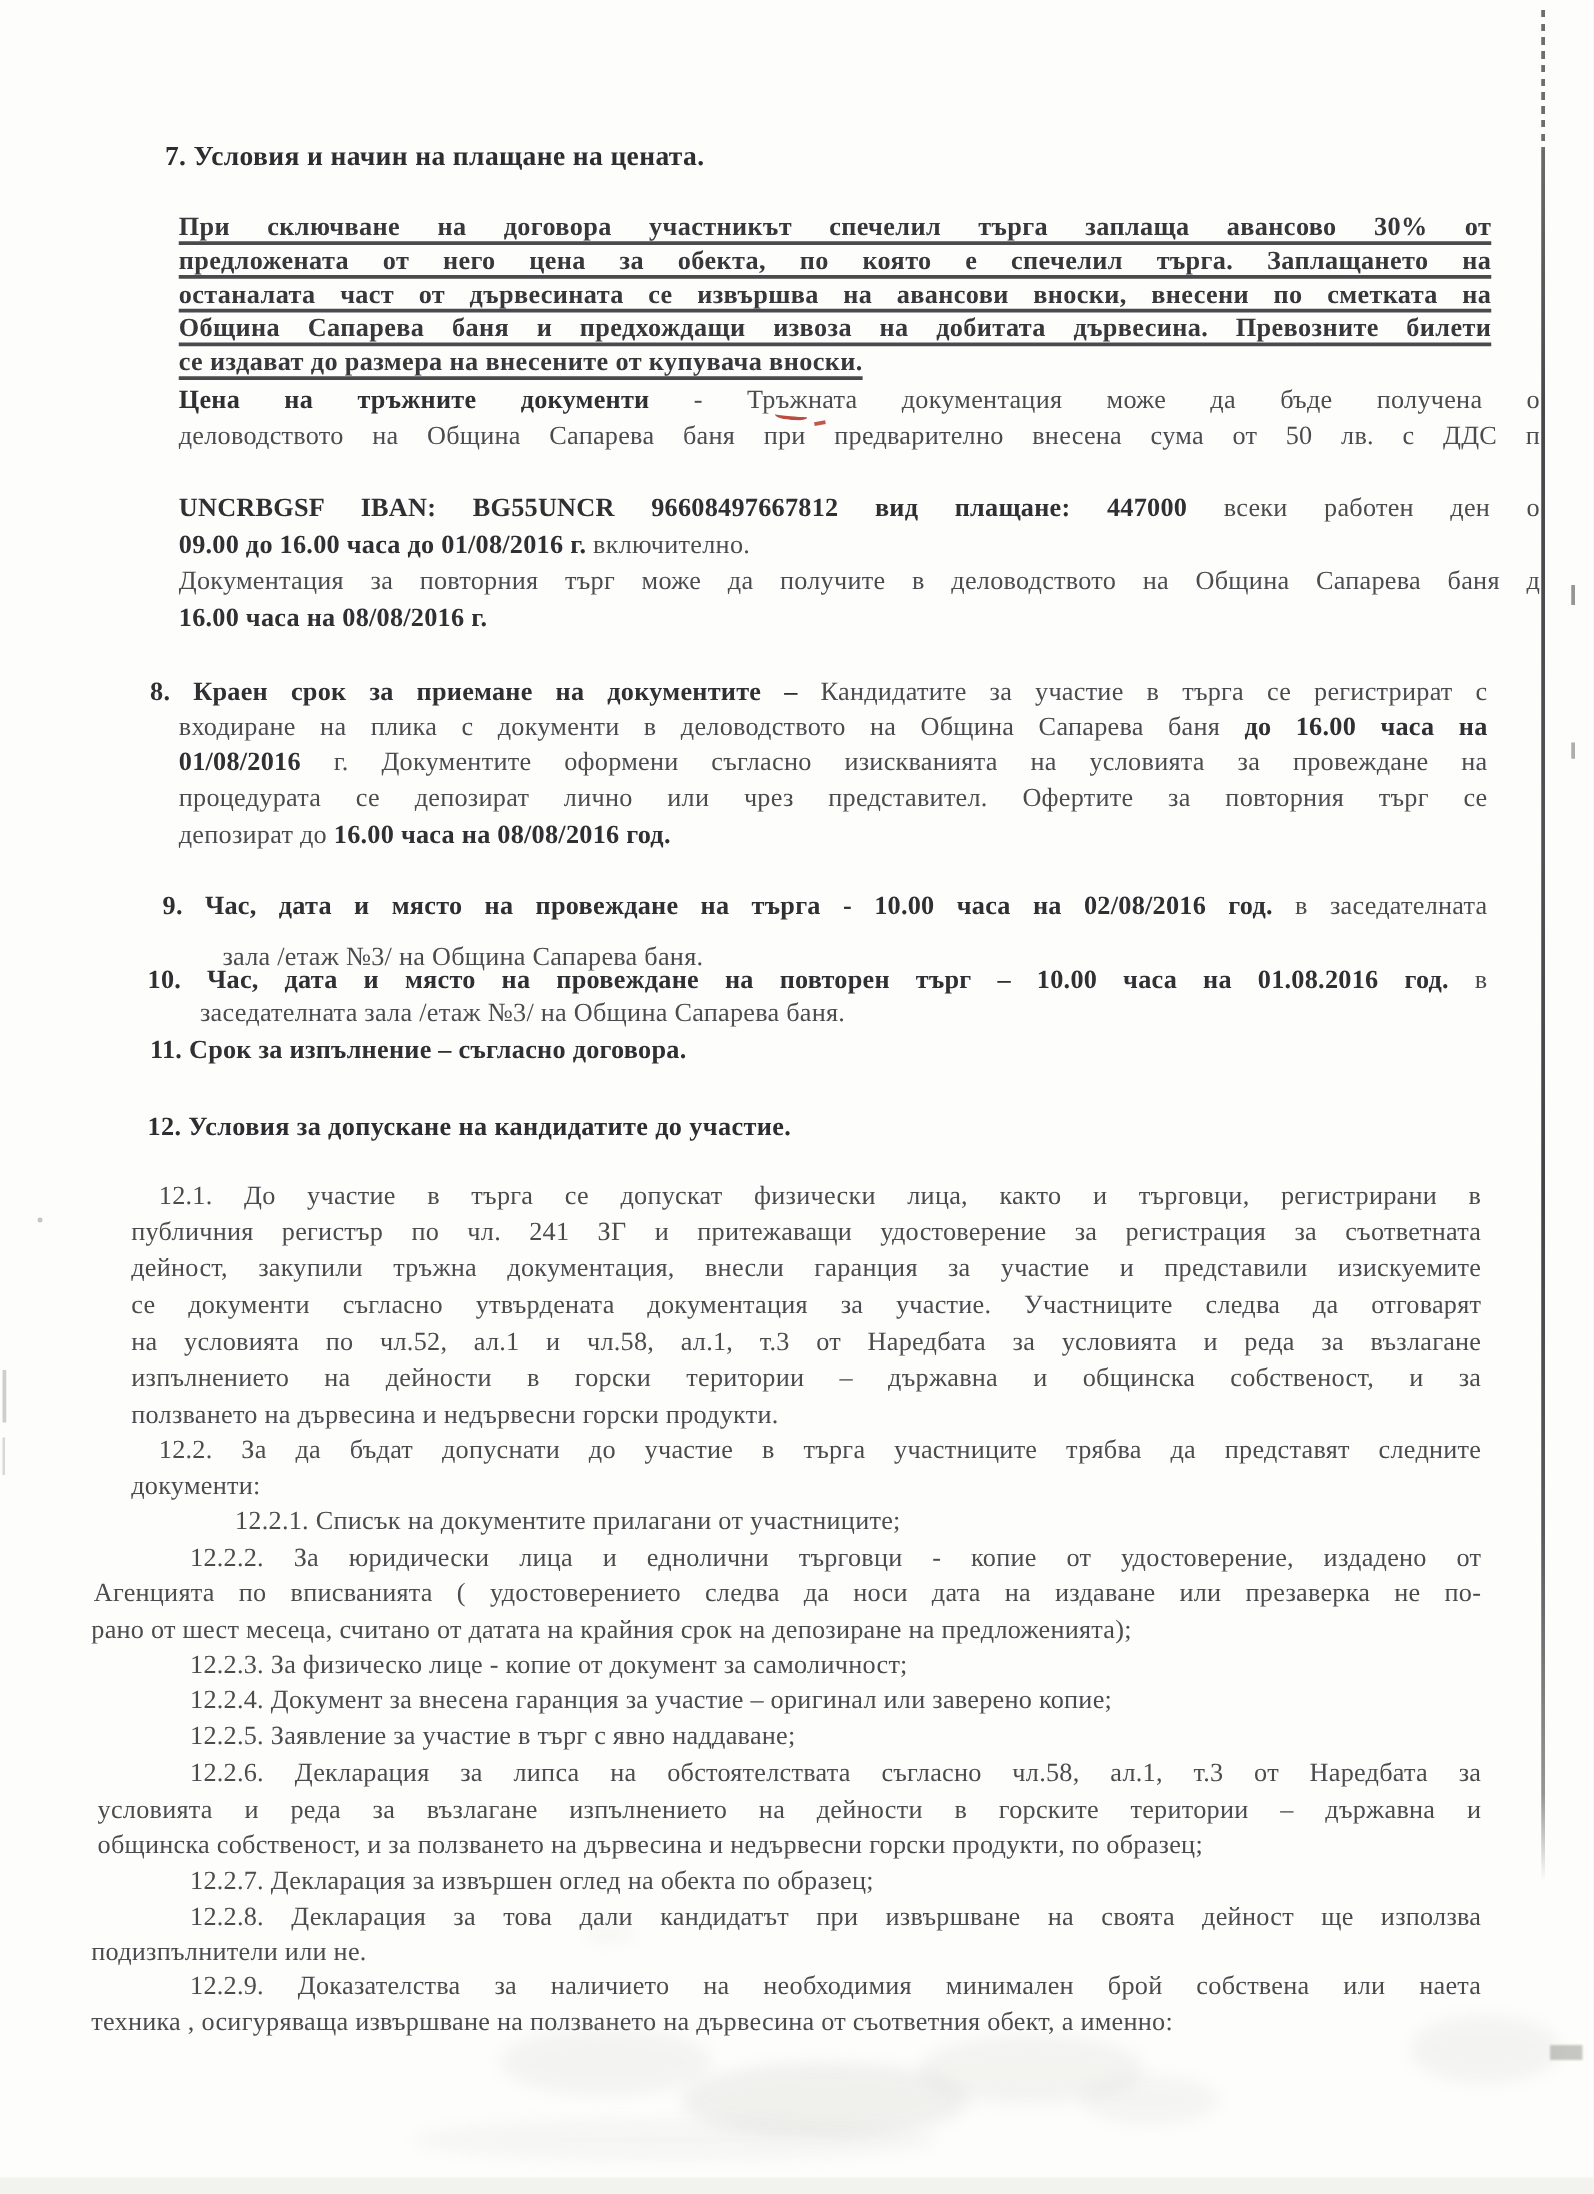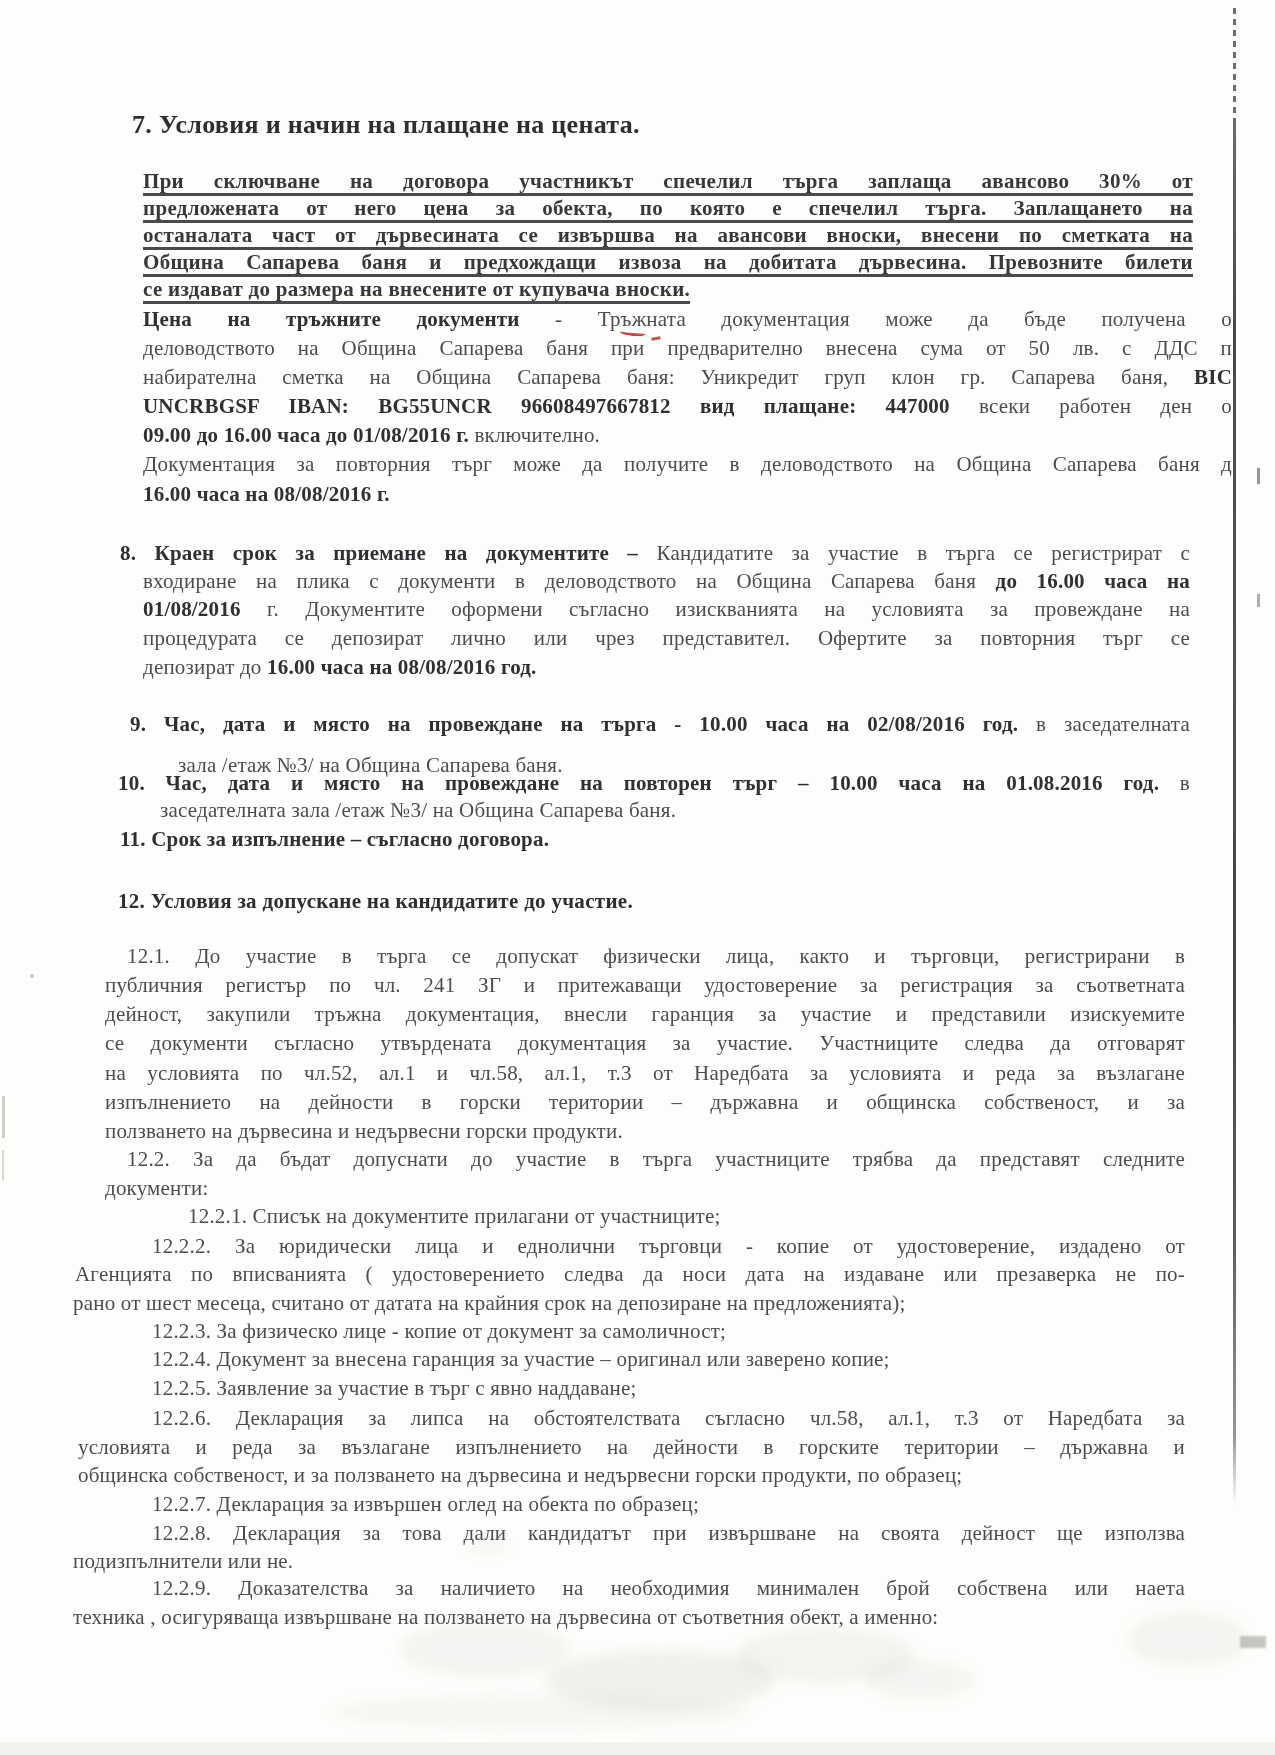--- a/index.html
+++ b/index.html
@@ -21,7 +21,7 @@
   }
   .j{text-align:justify;text-align-last:justify;}
   .b{font-weight:700;color:#303034;}
-  .h{font-weight:700;color:#2e2e32;font-size:26px;letter-spacing:.3px;}
+  .h{font-weight:700;color:#2e2e32;font-size:22px;letter-spacing:.3px;}
   .pay{
     font-weight:700;color:#38383c;letter-spacing:.3px;
     text-decoration:underline;

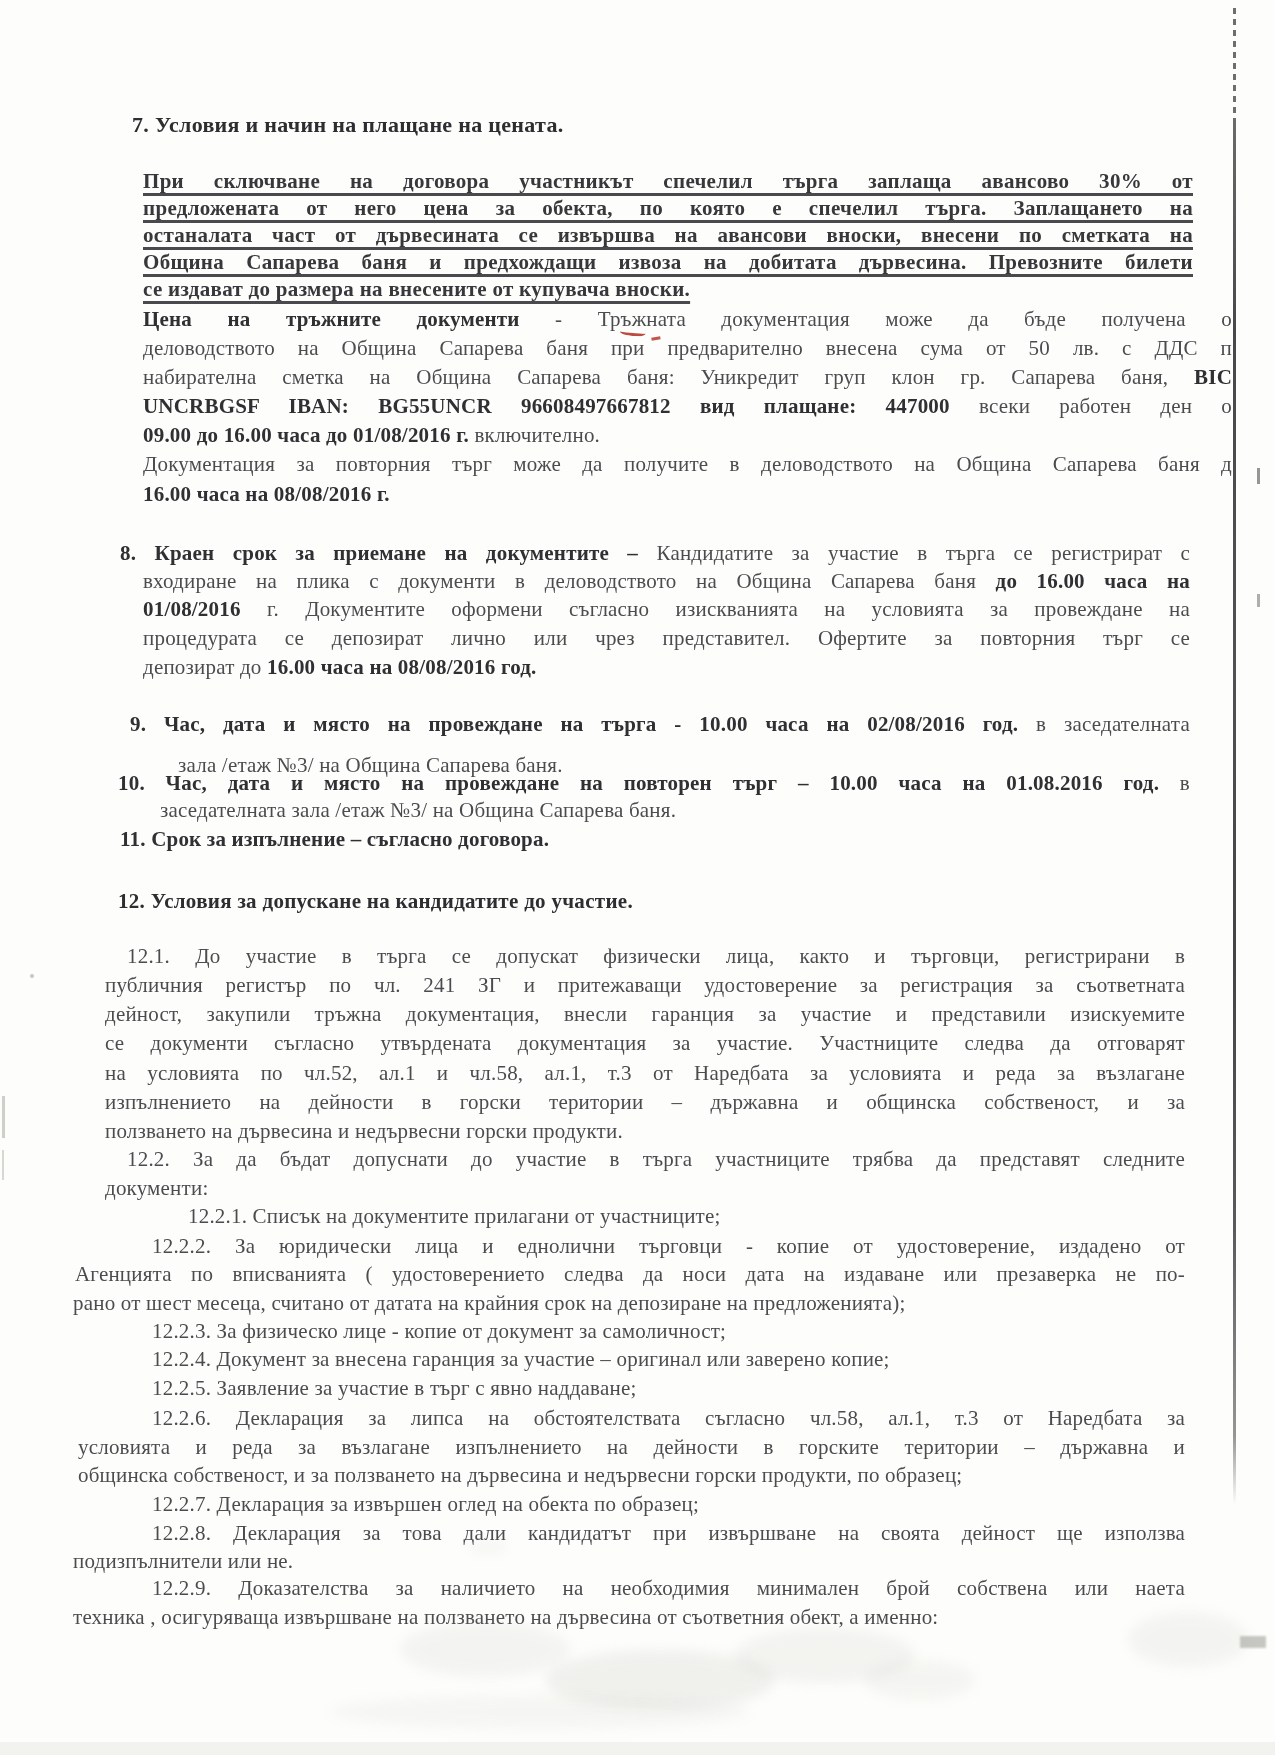--- a/index.html
+++ b/index.html
@@ -51,7 +51,6 @@
 
   <div class="ln" style="top:276px;left:143px;"><span class="pay">се издават до размера на внесените от купувача вноски.</span></div>
   <div class="ln j" style="top:335px;left:143px;width:1089px;"><span>деловодството на Община Сапарева баня при предварително внесена сума от 50 лв. с ДДС п</span></div>
-  <div class="ln j" style="top:364px;left:143px;width:1089px;"><span>набирателна сметка на Община Сапарева баня: Уникредит груп клон гр. Сапарева баня, </span><span class="b">BIC</span></div>
   <div class="ln j" style="top:393px;left:143px;width:1089px;"><span class="b">UNCRBGSF  IBAN: BG55UNCR 96608497667812 вид плащане: 447000</span><span>  всеки работен ден о</span></div>
   <div class="ln" style="top:422px;left:143px;"><span class="b">09.00 до 16.00 часа до 01/08/2016 г.</span><span> включително.</span></div>
   <div class="ln j" style="top:451px;left:143px;width:1089px;"><span>Документация за повторния търг може да получите в деловодството на Община Сапарева баня д</span></div>

